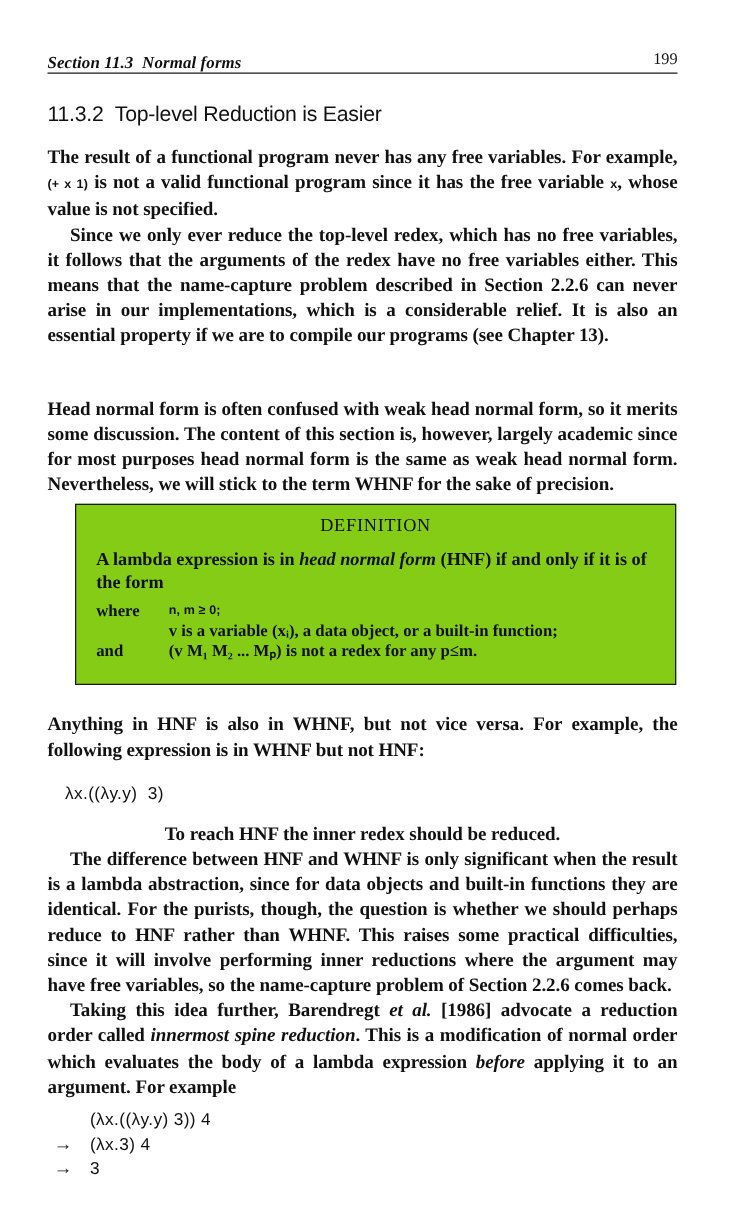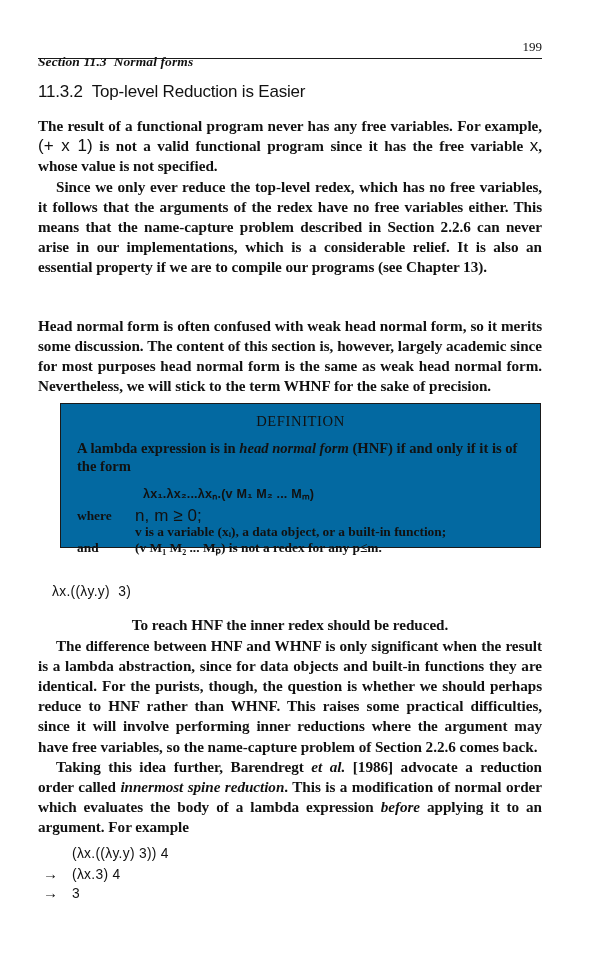--- a/index.html
+++ b/index.html
@@ -41,7 +41,7 @@
   .runhead-title {
     position: absolute;
     left: 0;
-    top: 16px;
+    top: 4px;
     font-family: "Liberation Serif", serif;
     font-style: italic;
     font-weight: bold;

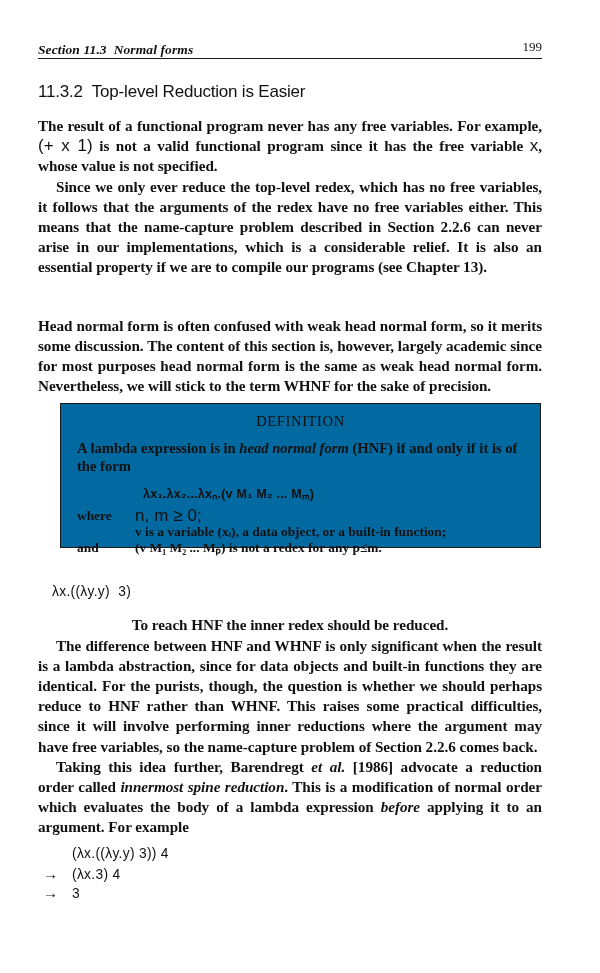--- a/index.html
+++ b/index.html
@@ -92,8 +92,8 @@
 
   code, .mono {
     font-family: "Liberation Sans", sans-serif;
-    font-weight: normal;
-    font-size: 17px;
+    font-weight: bold;
+    font-size: 10px;
     letter-spacing: 0.1px;
   }
 

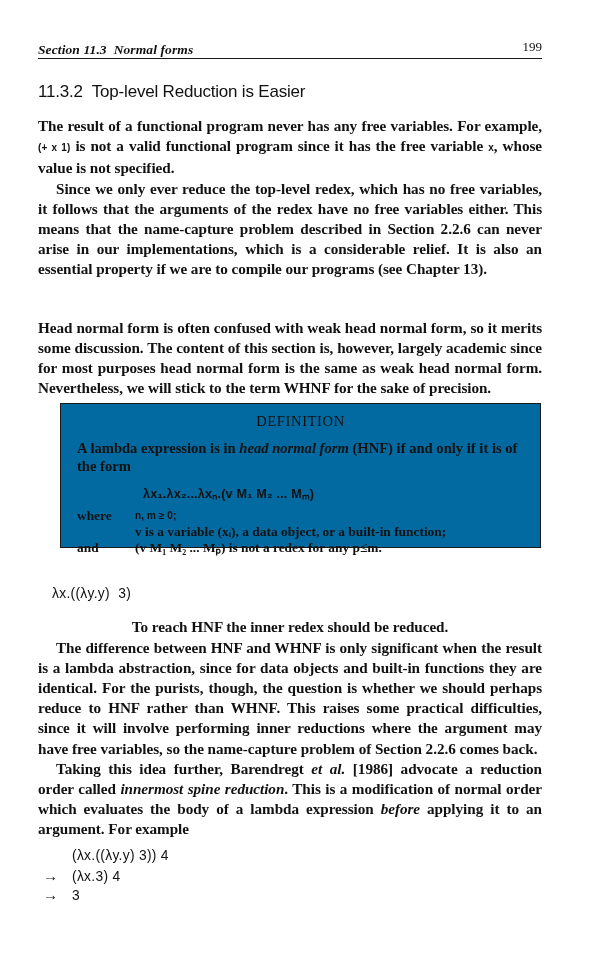--- a/index.html
+++ b/index.html
@@ -118,7 +118,7 @@
     height: 145px;
     border: 1.6px solid #1a1a1a;
     box-sizing: border-box;
-    background: #0369a1;
+    background: #84cc16;
   }
   .defbox-title {
     text-align: center;

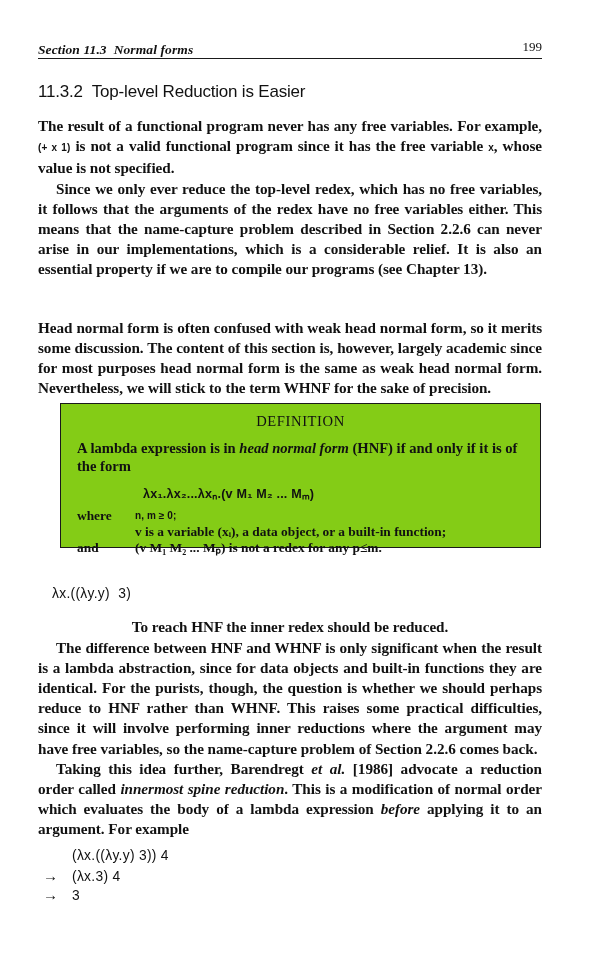--- a/index.html
+++ b/index.html
@@ -253,7 +253,6 @@
   <div class="defbox">
     <div class="defbox-title">DEFINITION</div>
     <div class="defbox-text"><span>A lambda expression is in </span><span class="ital">head normal form</span><span> (HNF) if and only if it is of the form</span></div>
-    <div class="defbox-formula">λx₁.λx₂...λxₙ.(v M₁ M₂ ... Mₘ)</div>
     <div class="defbox-rows">
       <div class="defrow">
         <span class="defrow-key">where</span>

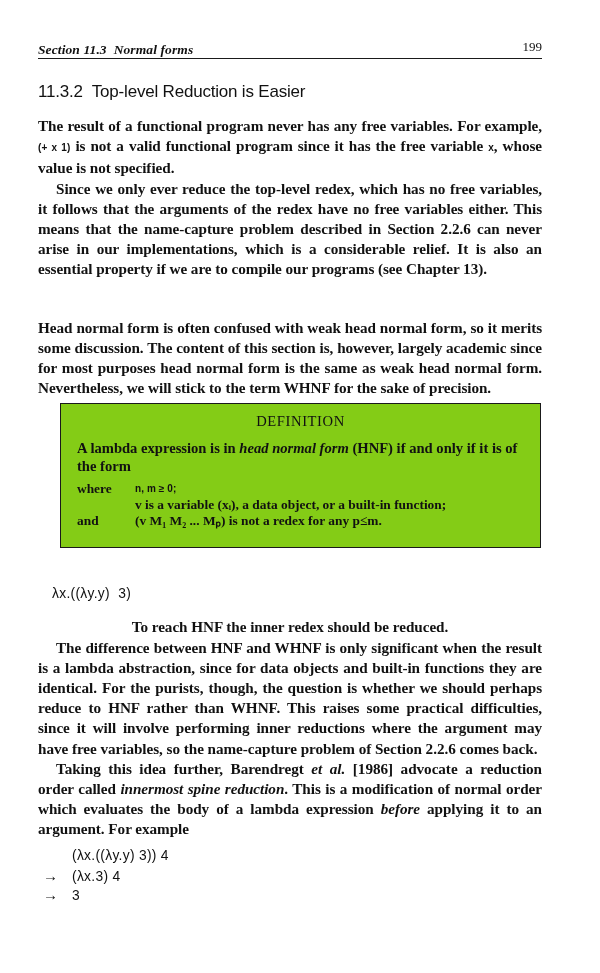--- a/index.html
+++ b/index.html
@@ -220,6 +220,7 @@
 
     <div style="height:172px"></div>
 
+    <p class="body">Anything in HNF is also in WHNF, but not vice versa. For example, the following expression is in WHNF but not HNF:</p>
 
     <div class="gap-m"></div>
 

